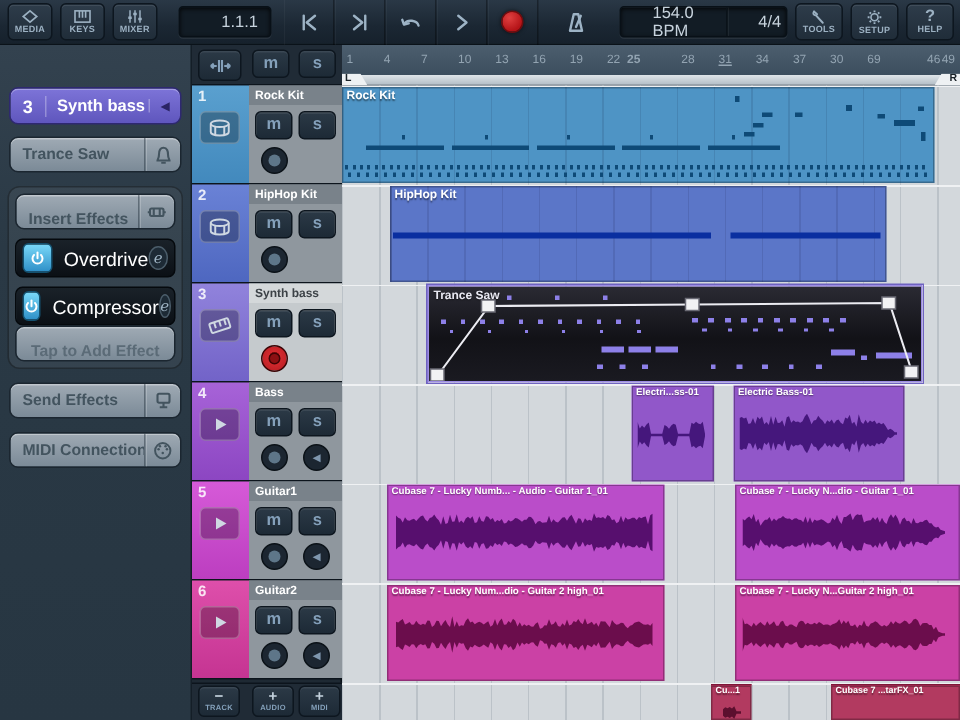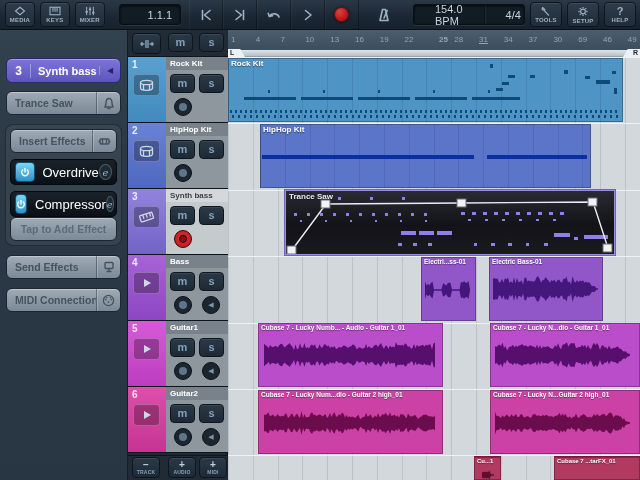--- a/index.html
+++ b/index.html
@@ -485,7 +485,7 @@
       <span class="barnum" style="left: 127px;">16</span>
       <span class="barnum" style="left: 151.8px;">19</span>
       <span class="barnum" style="left: 176.6px;">22</span>
-      <span class="barnum" style="left: 211px; font-weight: bold;">25</span>
+      <span class="barnum" style="left: 190px; font-weight: bold;">25</span>
       <span class="barnum" style="left: 226.2px;">28</span>
       <span class="barnum" style="left: 251px; text-decoration: underline;">31</span>
       <span class="barnum" style="left: 275.8px;">34</span>

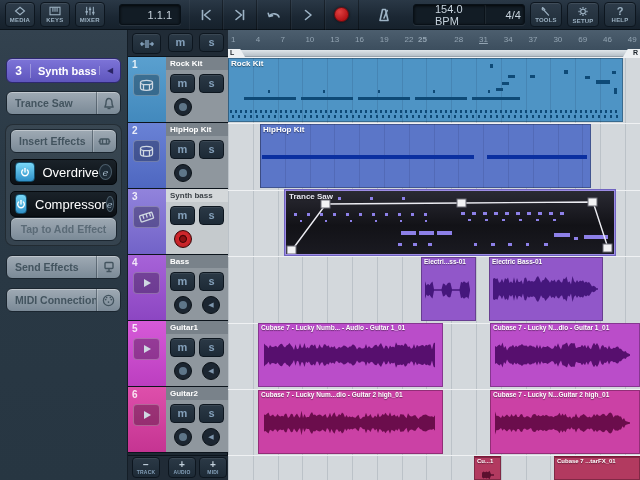--- a/index.html
+++ b/index.html
@@ -492,7 +492,7 @@
       <span class="barnum" style="left: 300.6px;">37</span>
       <span class="barnum" style="left: 325.4px;">30</span>
       <span class="barnum" style="left: 350.2px;">69</span>
-      <span class="barnum" style="left: 375px;">46</span>
+      <span class="barnum" style="left: 390px;">46</span>
       <span class="barnum" style="left: 399.8px;">49</span>
     </div>
   <div id="locstrip"></div>

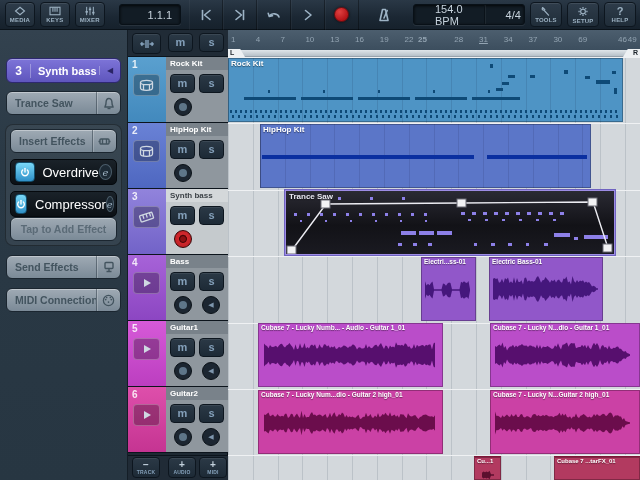--- a/index.html
+++ b/index.html
@@ -55,7 +55,7 @@
     border-left:1px solid rgba(255,255,255,.3);}
   #fxpanel{margin:0 5px 9px 5px;border-radius:8px;background:rgba(255,255,255,.06);
     border:1px solid rgba(0,0,0,.35);padding:4px;}
-  #fxpanel .graybtn{margin:0;}
+  #fxpanel .graybtn{margin:0;align-items:flex-end;}
   .fxrow{height:26px;margin-top:6px;border-radius:5px;background:linear-gradient(#1a2229,#0b1015);
     border:1px solid #05090d;display:flex;align-items:center;padding:0 4px;}
   .pwr{width:24px;height:20px;border-radius:4px;

